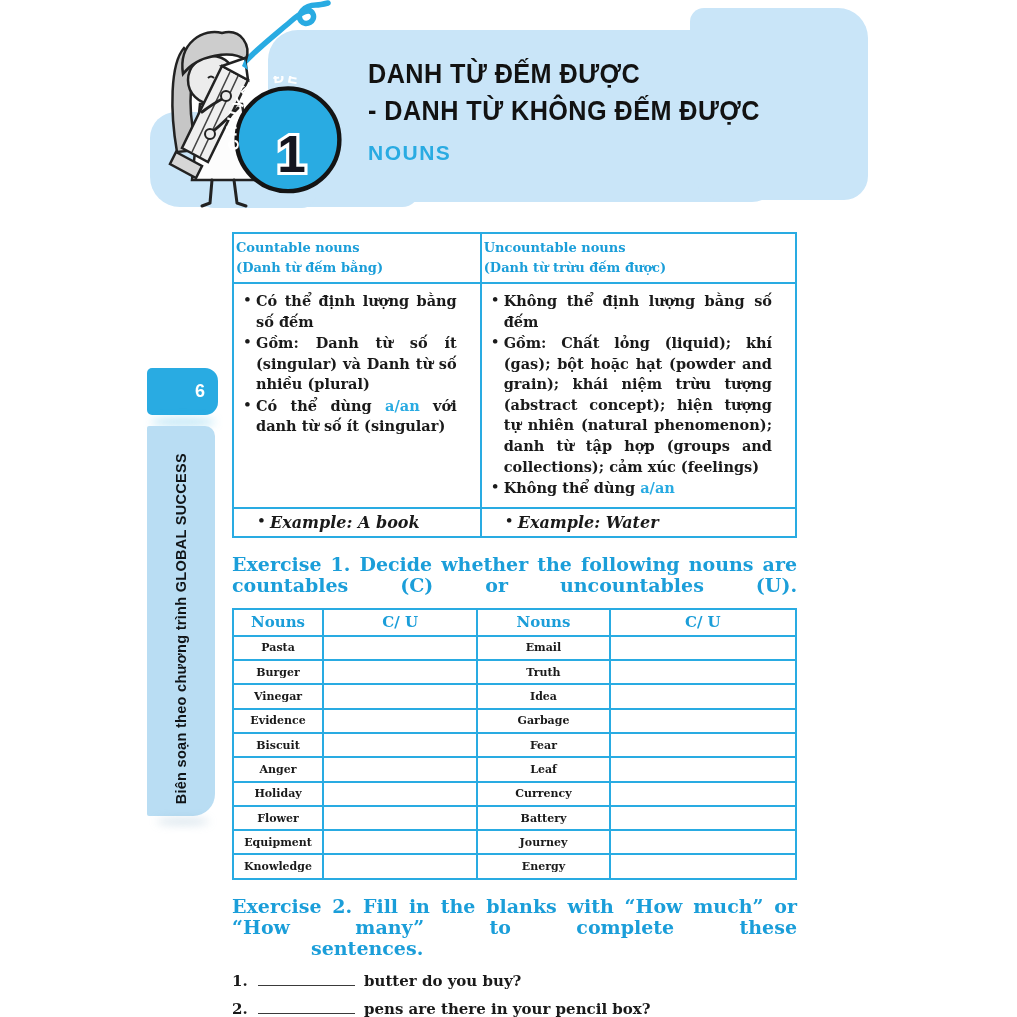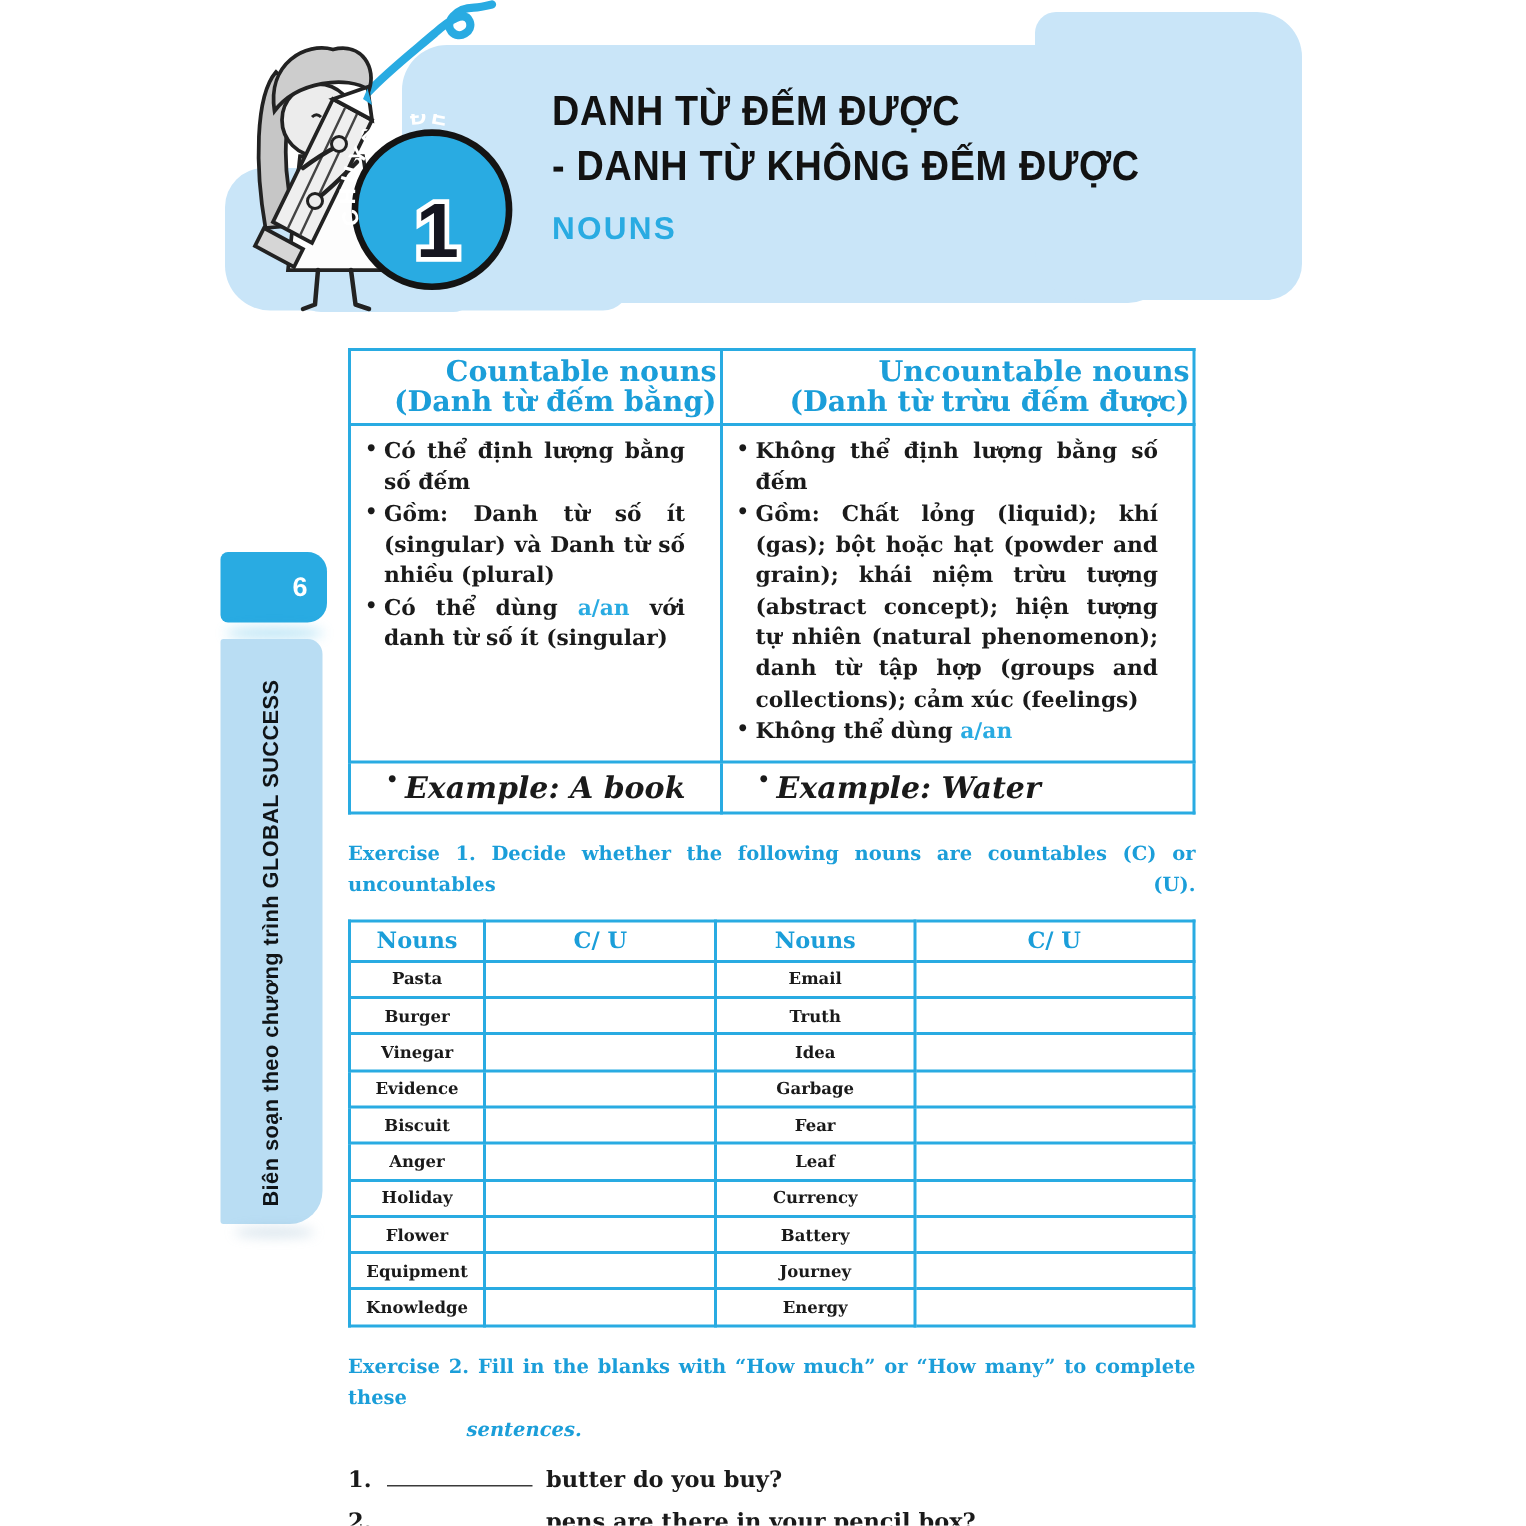--- a/index.html
+++ b/index.html
@@ -59,7 +59,7 @@
 
   
   .theory th{padding:4px 2px;font-family:var(--serif);font-weight:bold;
-             color:var(--headblue);font-size:19px;line-height:20px;text-align:right;}
+             color:var(--headblue);font-size:13px;line-height:20px;text-align:left;}
   .theory td.body-cell{vertical-align:top;padding:7px 23px 7px 5px;height:159px;}
   .theory ul{margin:0;padding:0;list-style:none;}
   .theory li{display:flex;font-size:14.5px;font-weight:bold;line-height:1.42;margin-bottom:1px;}

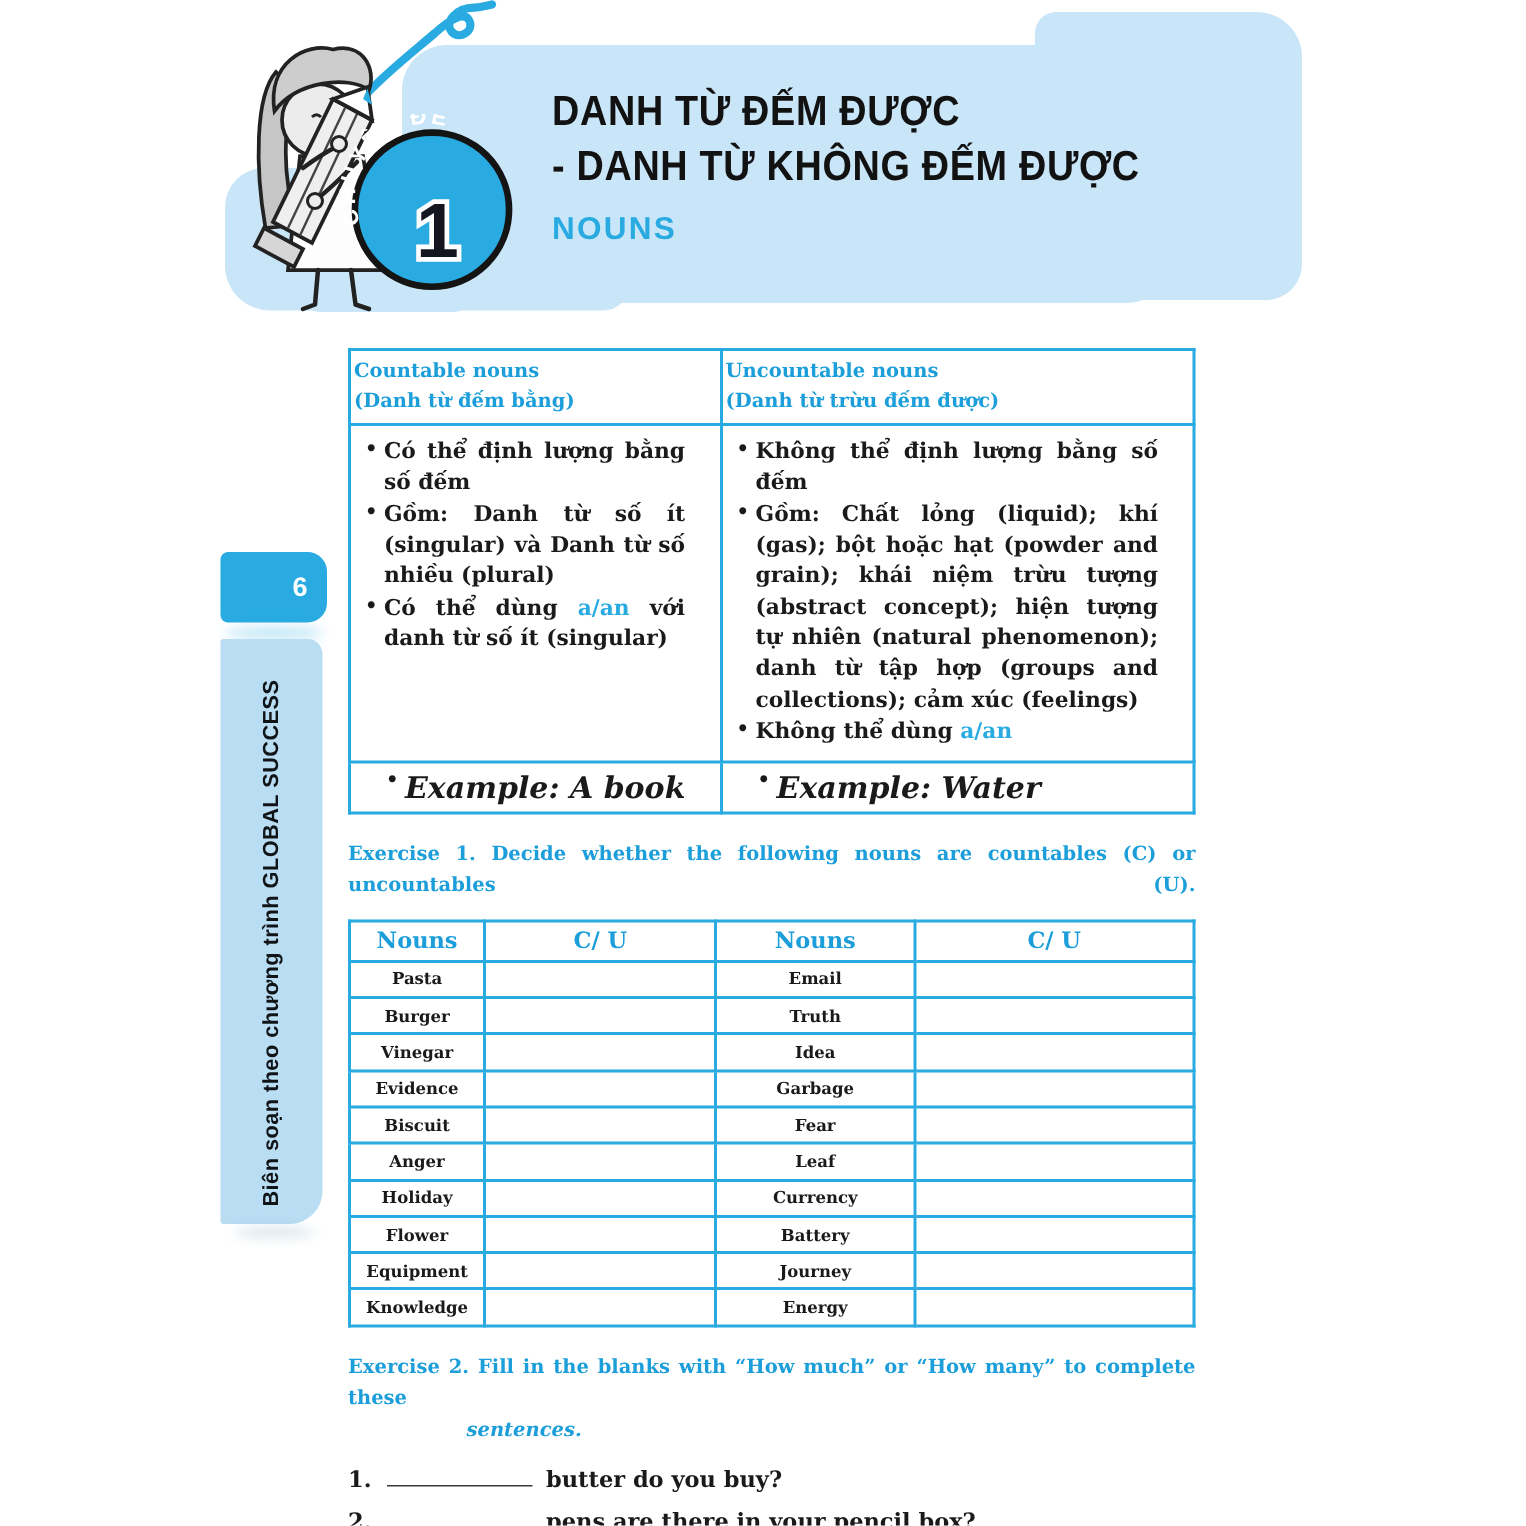--- a/index.html
+++ b/index.html
@@ -66,7 +66,7 @@
   .theory li::before{content:"•";flex:0 0 17px;text-align:center;font-size:13px;}
   .theory li .btext{flex:1;text-align:justify;}
   .hl{color:var(--accent);}
-  .example-cell{padding:4px 9px 4px 19px;font-style:italic;font-weight:bold;font-size:20px;}
+  .example-cell{padding:4px 9px 4px 19px;font-style:italic;font-weight:bold;font-size:16px;}
   .example-cell .exrow{display:flex;}
   .example-cell .exrow::before{content:"•";flex:0 0 17px;text-align:center;font-style:normal;font-size:13px;}
 

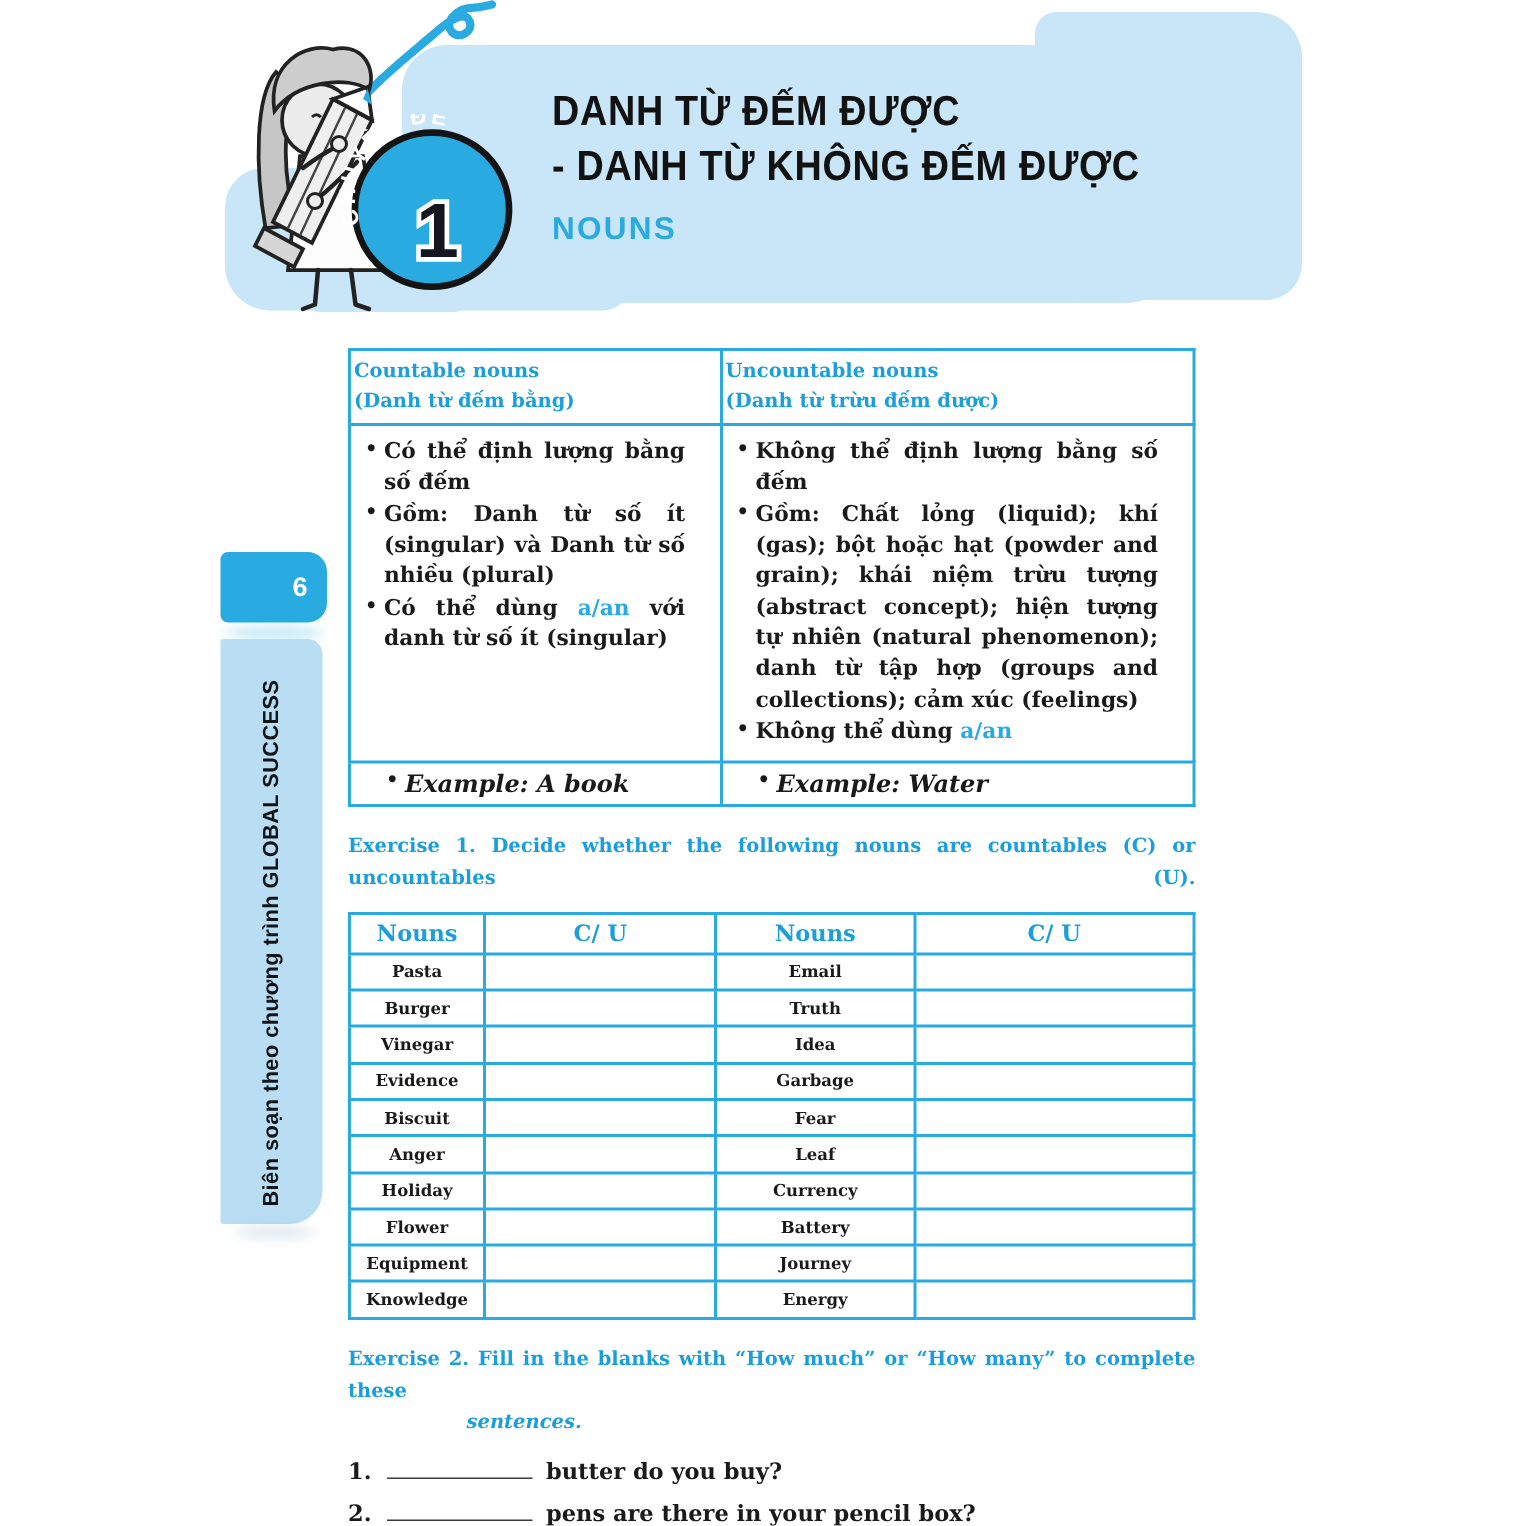--- a/index.html
+++ b/index.html
@@ -72,7 +72,7 @@
 
   
   .ex-heading{color:var(--headblue);font-family:var(--serif);font-weight:bold;
-              font-size:13px;line-height:21px;}
+              font-size:19px;line-height:21px;}
   .ex1-heading{margin-top:16px;text-align:justify;text-align-last:justify;}
   .ex2-heading{margin-top:16px;}
   .ex2-line1{text-align:justify;text-align-last:justify;}

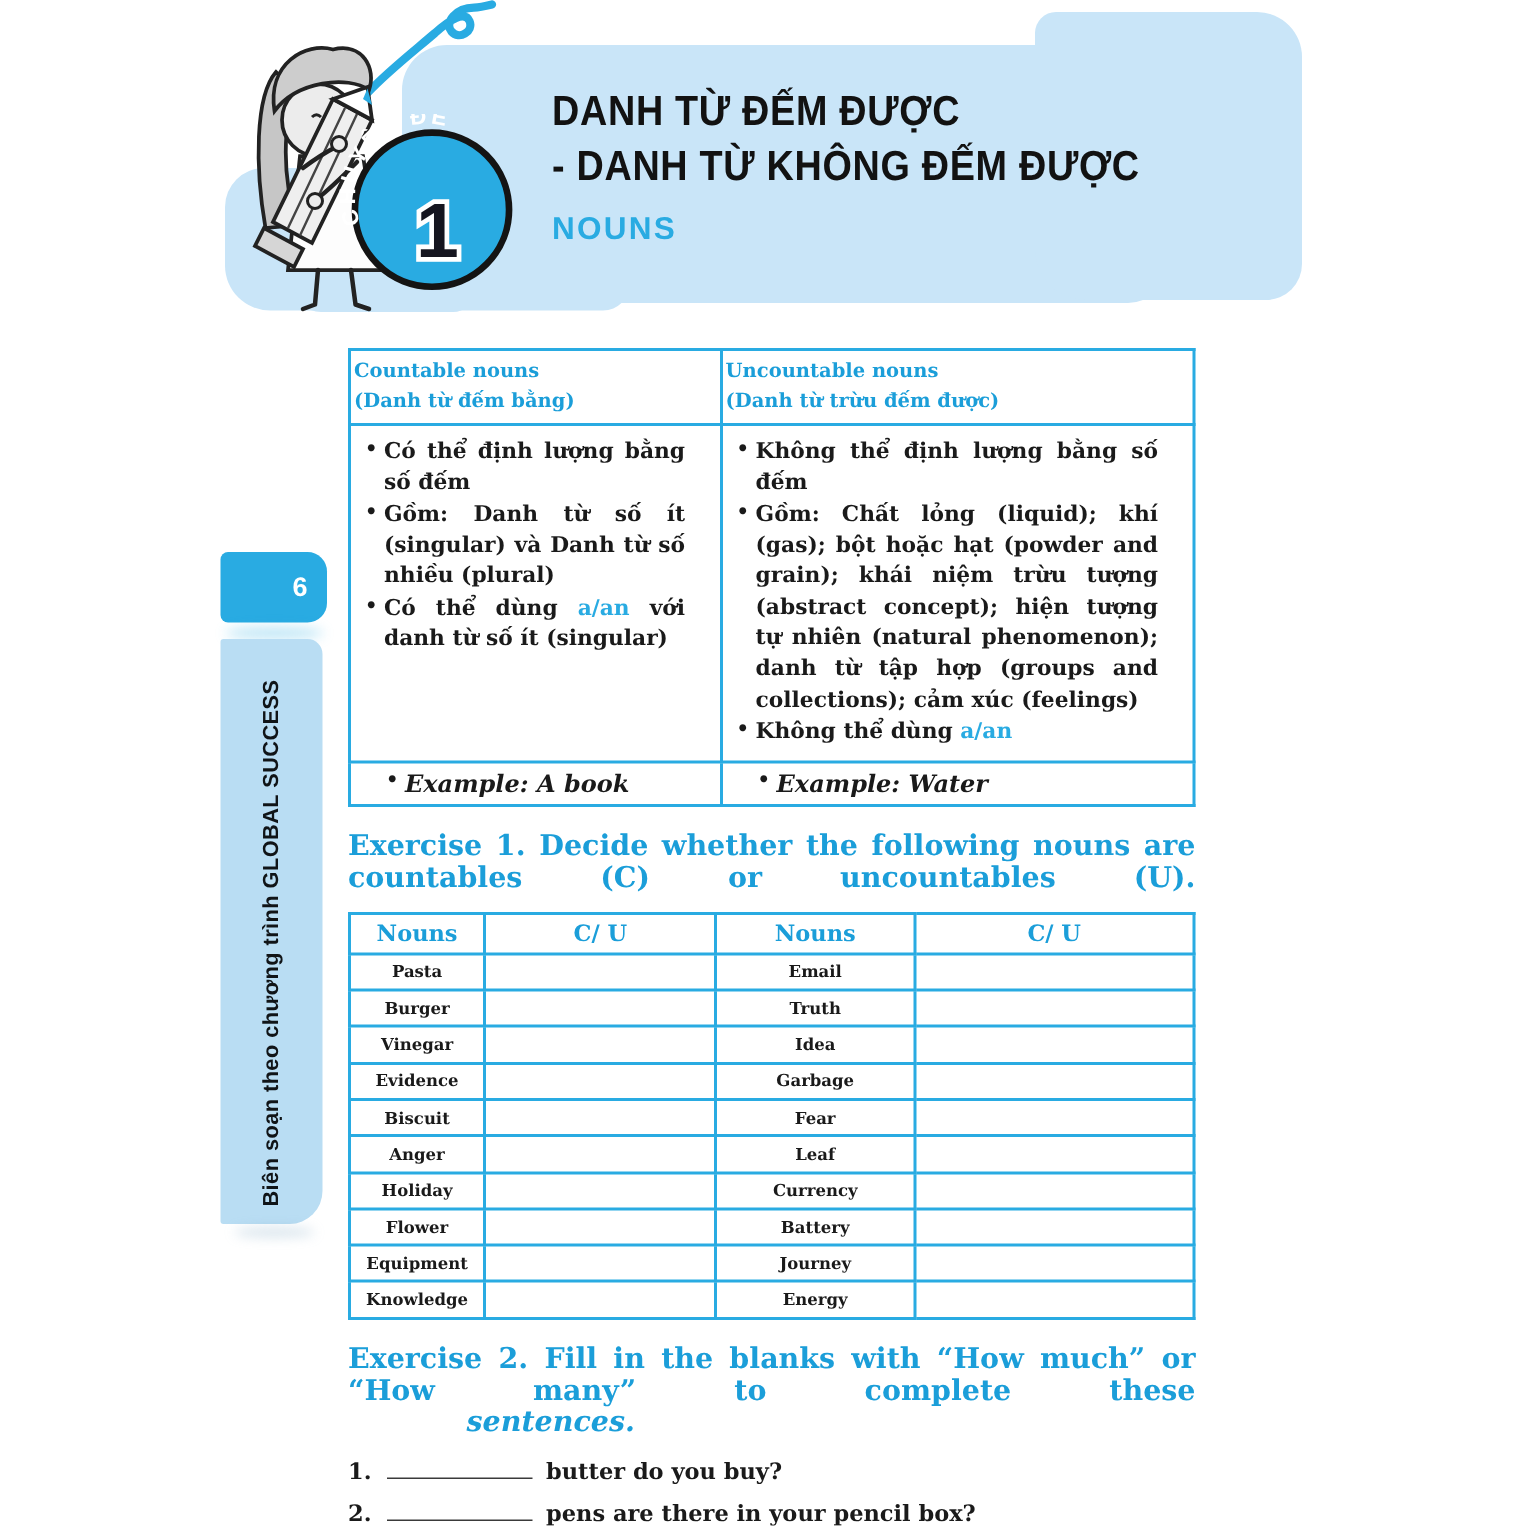--- a/index.html
+++ b/index.html
@@ -76,7 +76,7 @@
   .ex1-heading{margin-top:16px;text-align:justify;text-align-last:justify;}
   .ex2-heading{margin-top:16px;}
   .ex2-line1{text-align:justify;text-align-last:justify;}
-  .ex2-line2{padding-left:79px;font-style:italic;}
+  .ex2-line2{padding-left:79px;}
 
   
   .ex1-table{margin-top:12px;}

